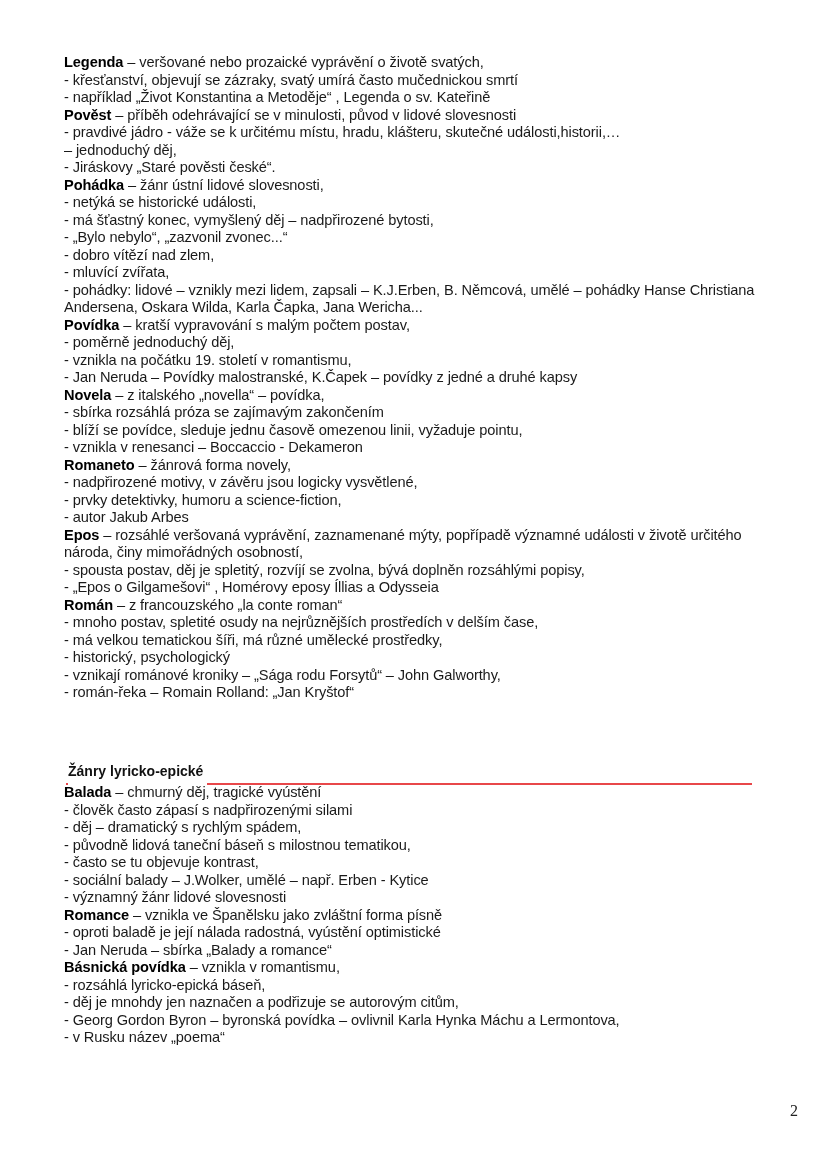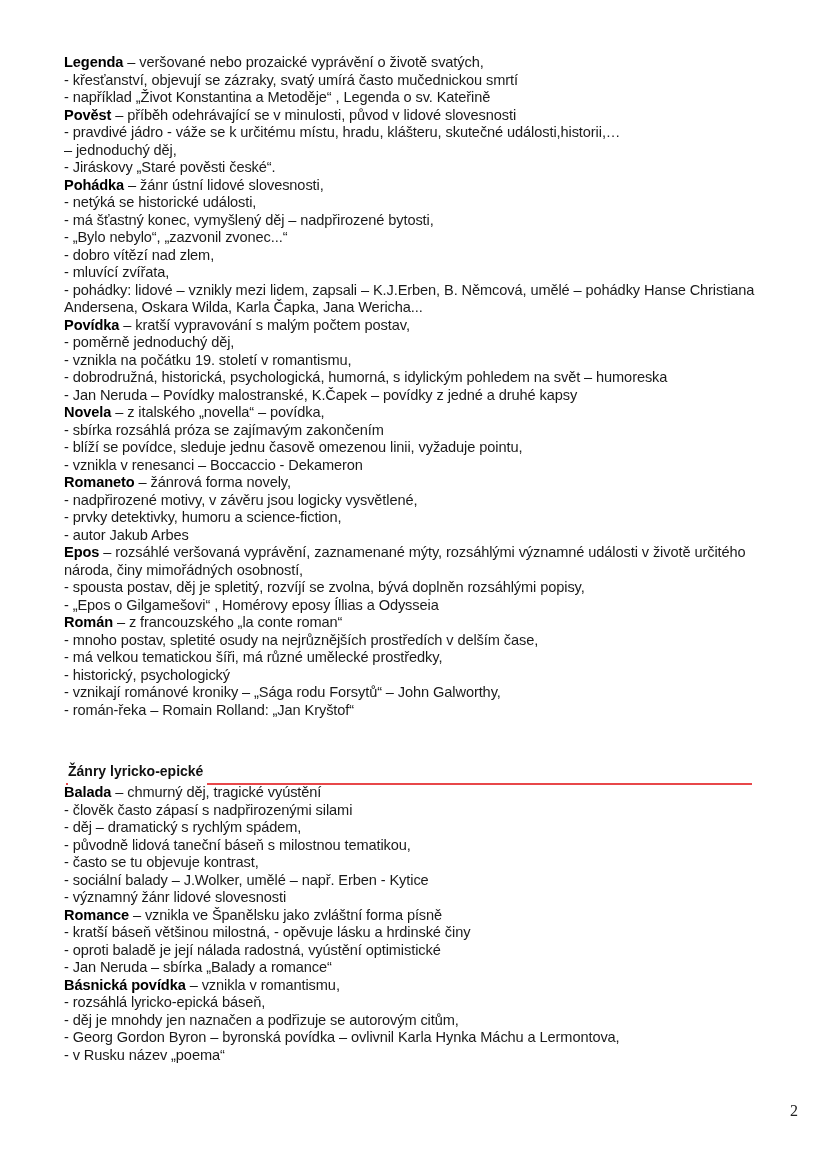--- a/index.html
+++ b/index.html
@@ -54,7 +54,6 @@
       <div class="line"><b>Povídka</b><span> – kratší vypravování s malým počtem postav,</span></div>
       <div class="line"><span>- poměrně jednoduchý děj,</span></div>
       <div class="line"><span>- vznikla na počátku 19. století v romantismu,</span></div>
-      <div class="line"><span>- dobrodružná, historická, psychologická, humorná, s idylickým pohledem na svět – humoreska</span></div>
       <div class="line"><span>- Jan Neruda – Povídky malostranské, K.Čapek – povídky z jedné a druhé kapsy</span></div>
       <div class="line"><b>Novela</b><span> – z italského „novella“ – povídka,</span></div>
       <div class="line"><span>- sbírka rozsáhlá próza se zajímavým zakončením</span></div>

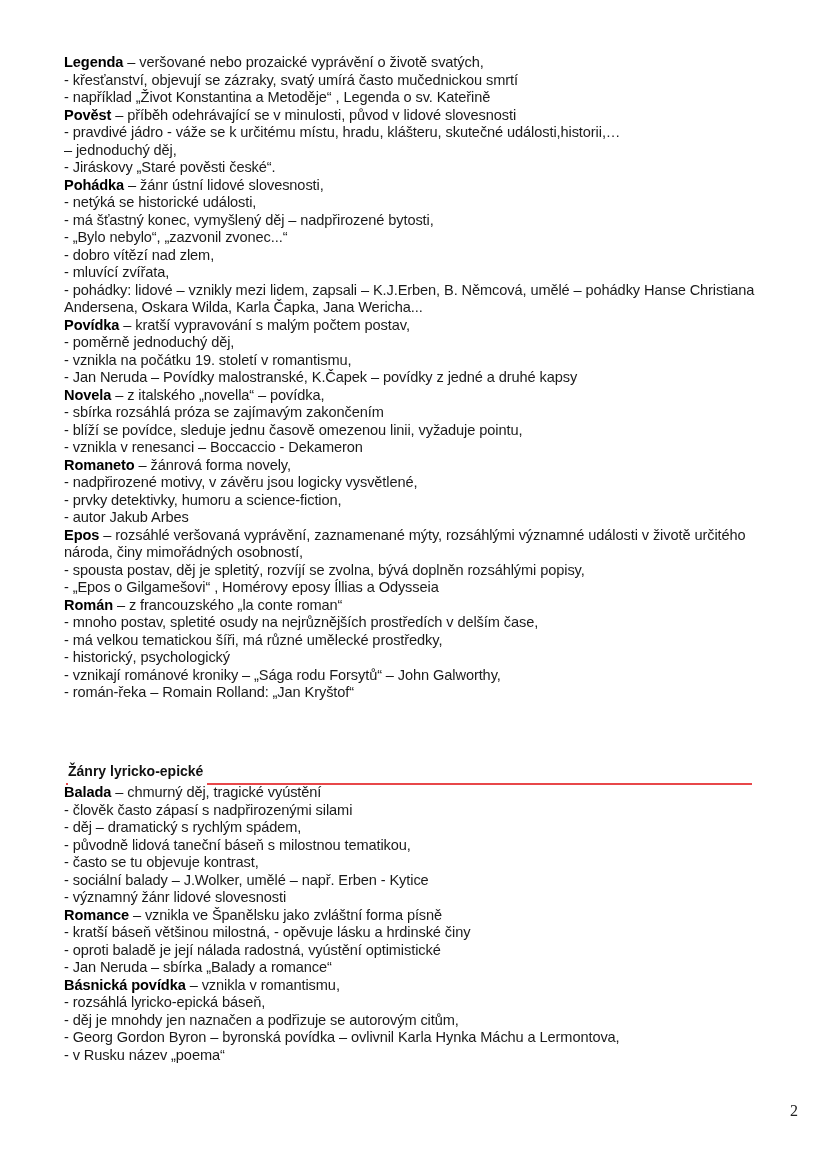--- a/index.html
+++ b/index.html
@@ -63,7 +63,7 @@
       <div class="line"><span>- nadpřirozené motivy, v závěru jsou logicky vysvětlené,</span></div>
       <div class="line"><span>- prvky detektivky, humoru a science-fiction,</span></div>
       <div class="line"><span>- autor Jakub Arbes</span></div>
-      <div class="line"><b>Epos</b><span> – rozsáhlé veršovaná vyprávění, zaznamenané mýty, rozsáhlými významné události v životě určitého</span></div>
+      <div class="line"><b>Epos</b><span> – rozsáhlé veršovaná vyprávění, zaznamenané mýty, popřípadě významné události v životě určitého</span></div>
       <div class="line"><span>národa, činy mimořádných osobností,</span></div>
       <div class="line"><span>- spousta postav, děj je spletitý, rozvíjí se zvolna, bývá doplněn rozsáhlými popisy,</span></div>
       <div class="line"><span>- „Epos o Gilgamešovi“ , Homérovy eposy Íllias a Odysseia</span></div>

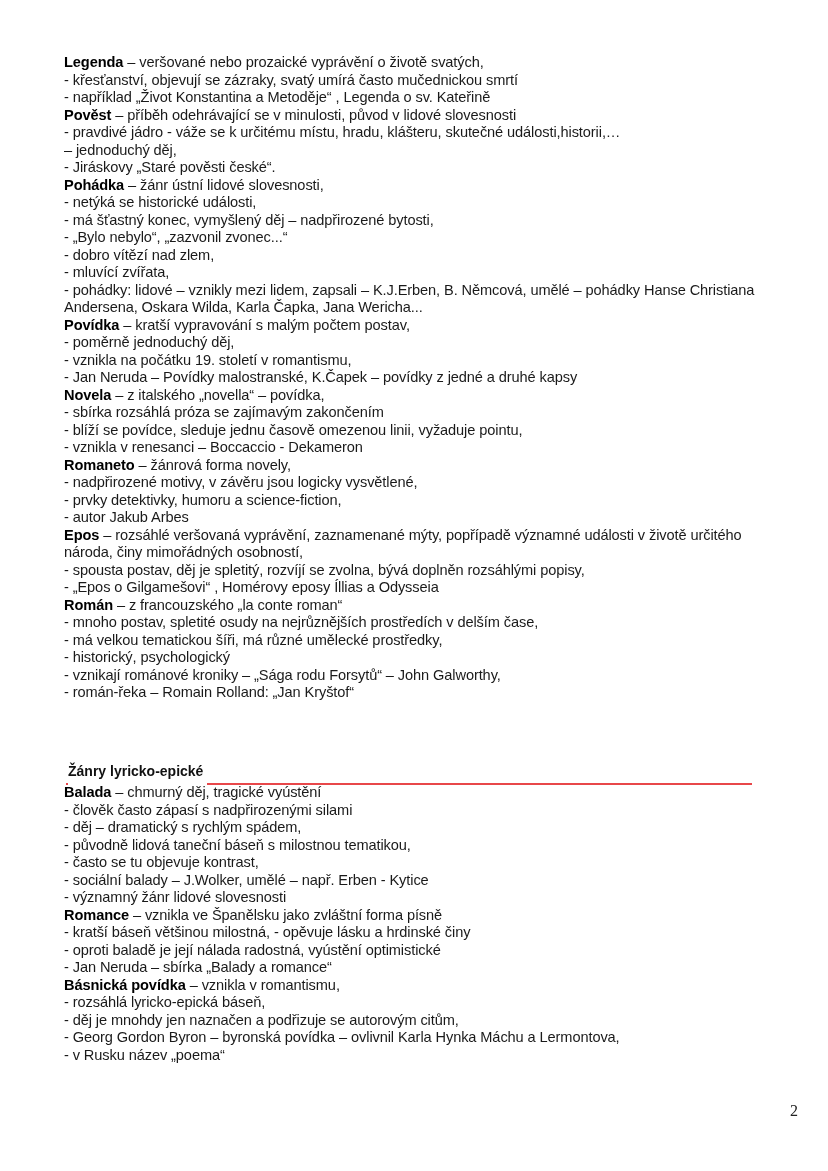--- a/index.html
+++ b/index.html
@@ -89,7 +89,6 @@
       <div class="line"><span>- sociální balady – J.Wolker, umělé – např. Erben - Kytice</span></div>
       <div class="line"><span>- významný žánr lidové slovesnosti</span></div>
       <div class="line"><b>Romance</b><span> – vznikla ve Španělsku jako zvláštní forma písně</span></div>
-      <div class="line"><span>- kratší báseň většinou milostná, - opěvuje lásku a hrdinské činy</span></div>
       <div class="line"><span>- oproti baladě je její nálada radostná, vyústění optimistické</span></div>
       <div class="line"><span>- Jan Neruda – sbírka „Balady a romance“</span></div>
       <div class="line"><b>Básnická povídka</b><span> – vznikla v romantismu,</span></div>

